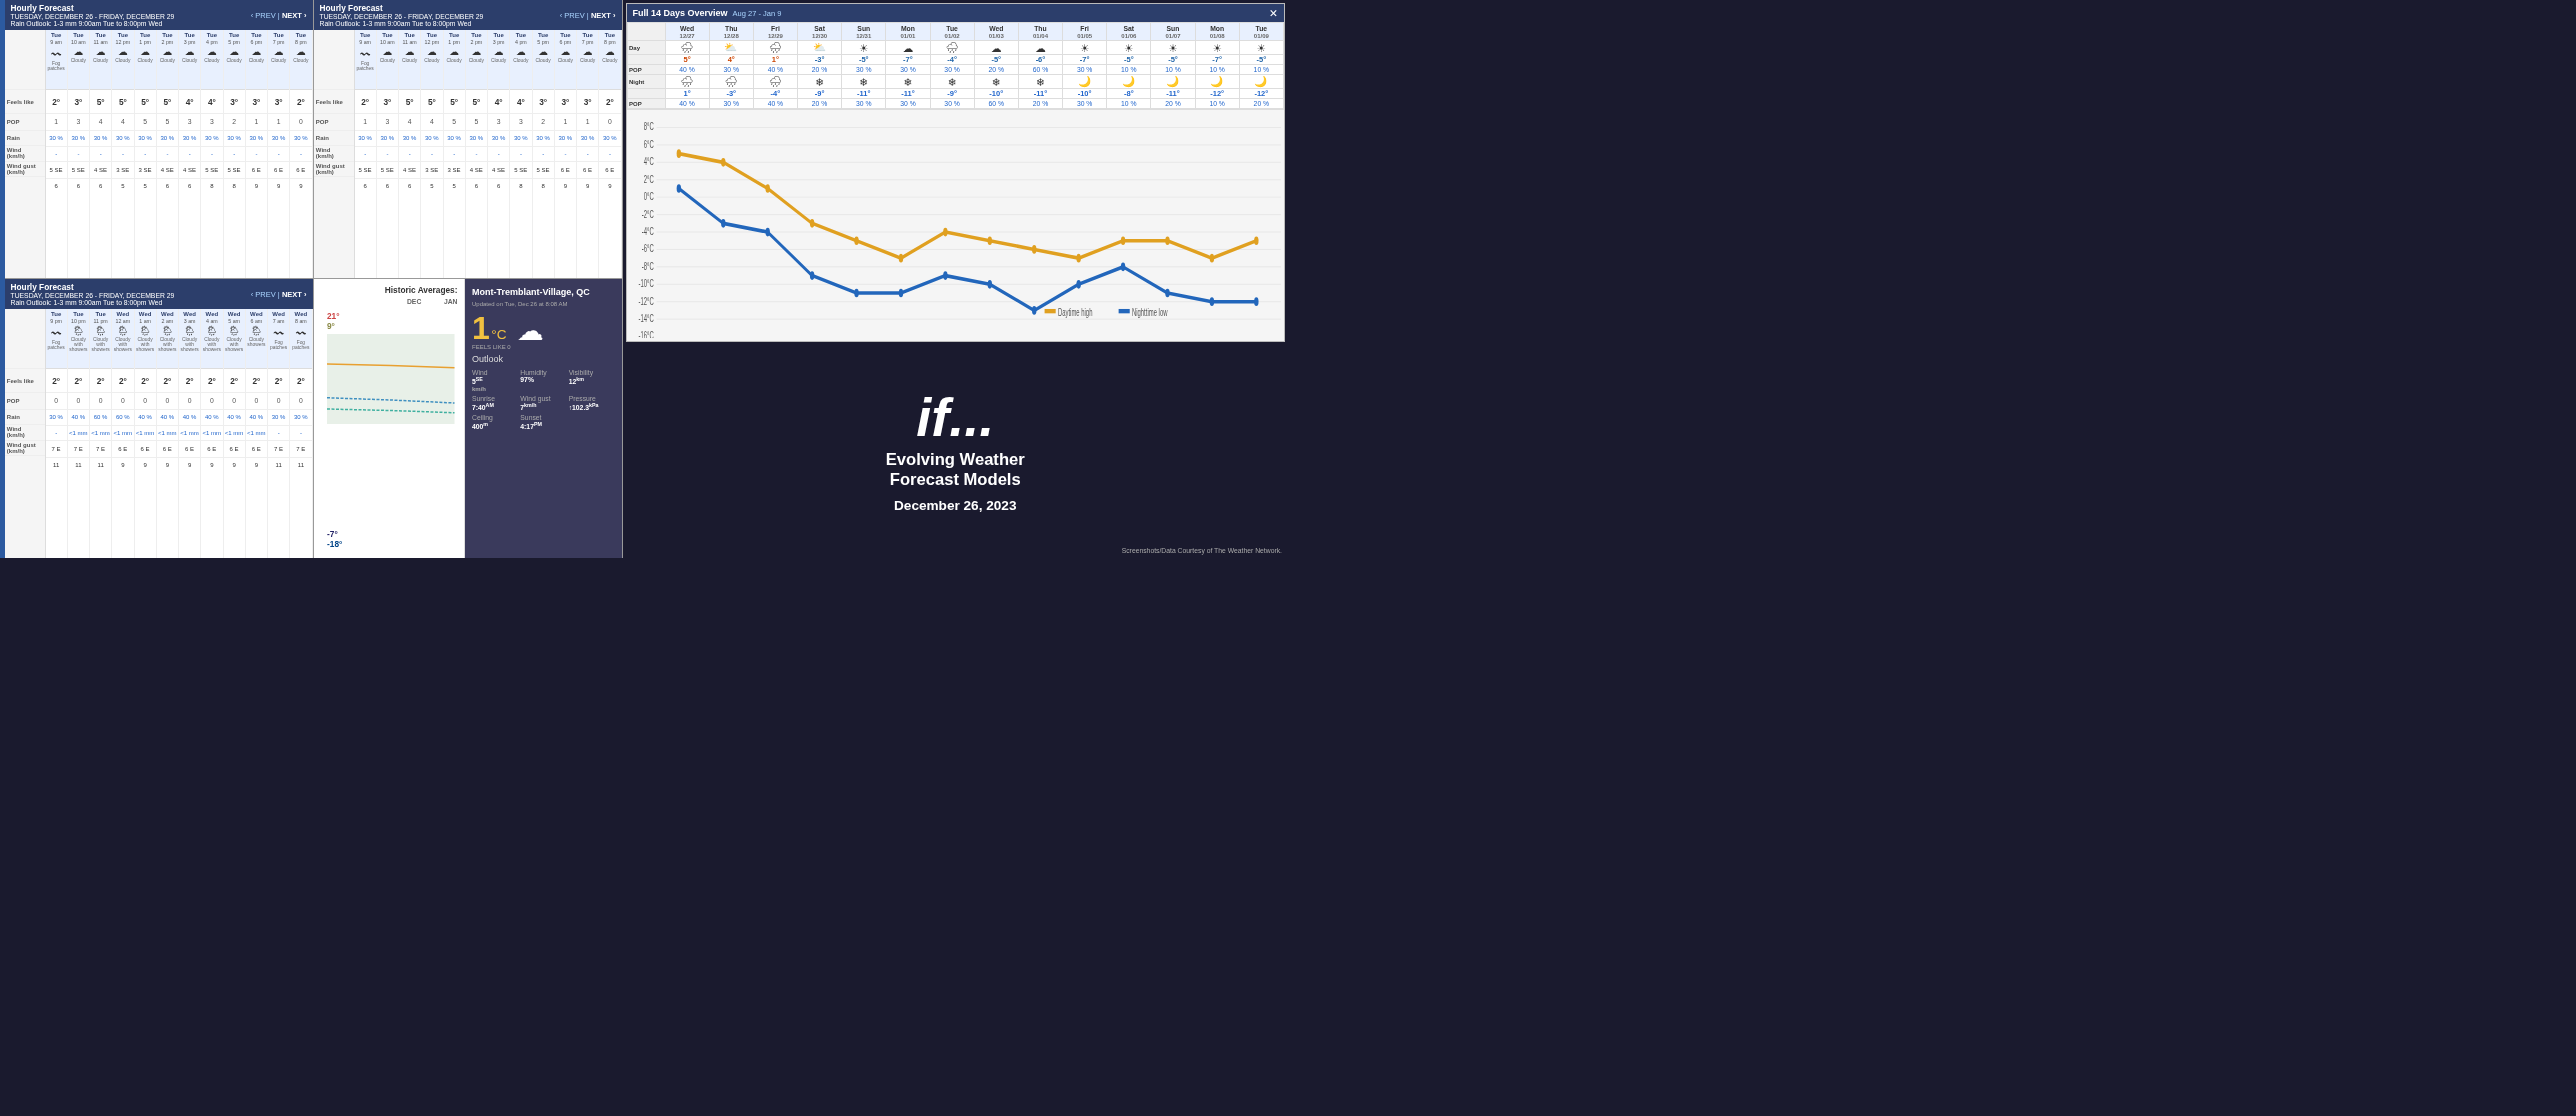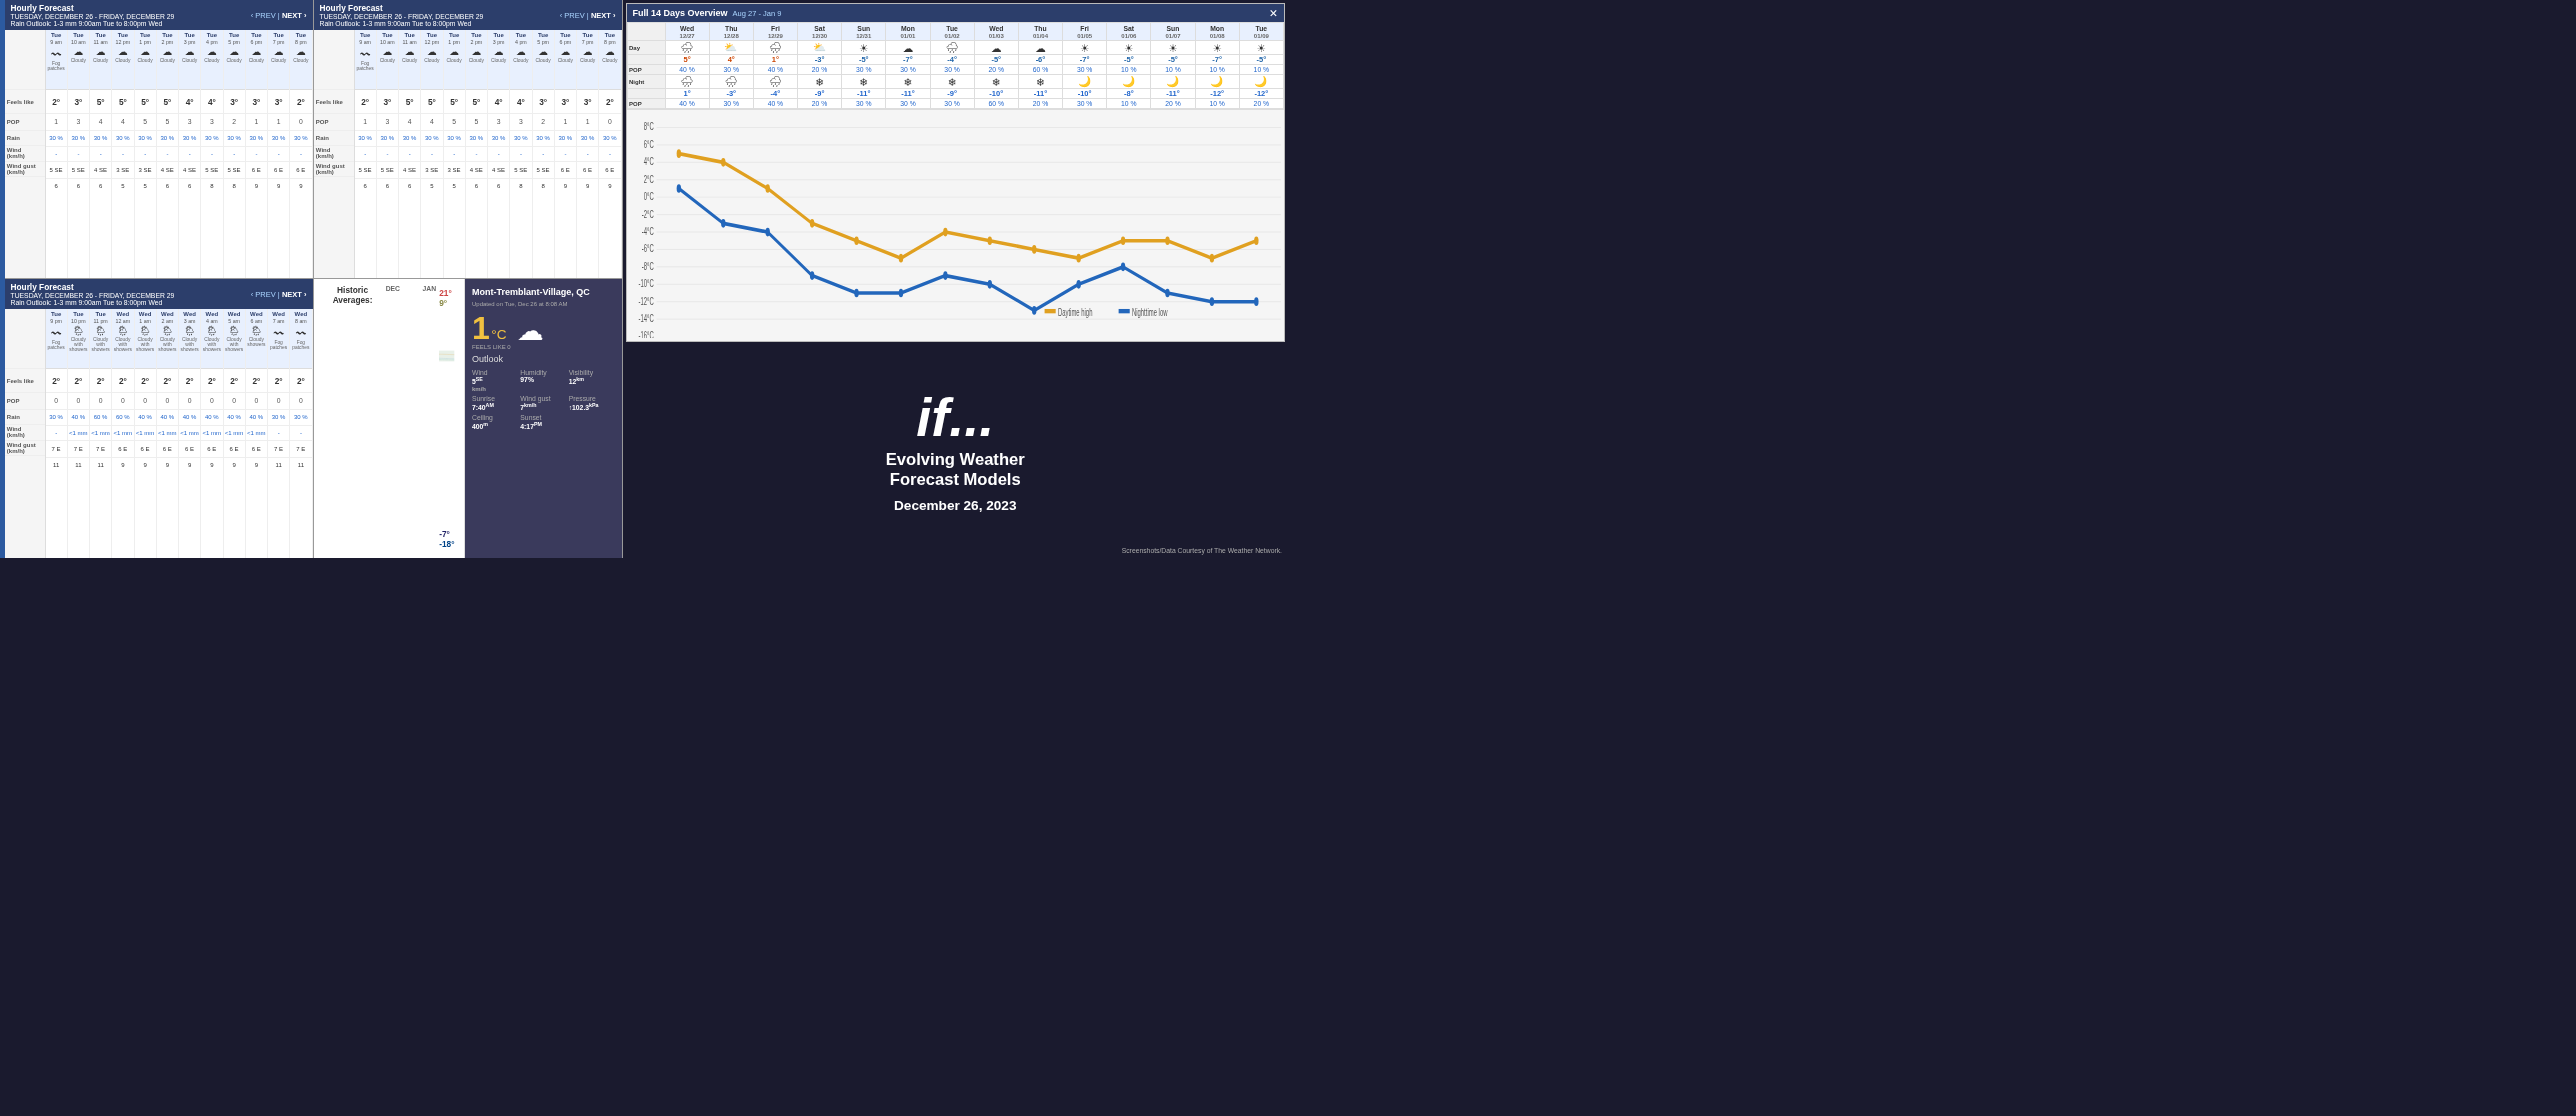--- a/index.html
+++ b/index.html
@@ -634,7 +634,7 @@
 
     <div style="height:279px;display:flex;flex-direction:row;">
 
-      <div style="width:151px;background:#fff;padding:6px;border-right:0.8px solid #ddd;display:flex;flex-direction:row;">
+      <div style="width:151px;background:#fff;padding:6px;border-right:0.8px solid #ddd;display:flex;flex-direction:column;align-items:flex-end;">
         <div style="font-size:8.3px;font-weight:bold;text-align:center;margin-bottom:3px;">Historic Averages:</div>
         <div style="display:flex;justify-content:center;gap:22.6px;font-size:6.8px;font-weight:bold;color:#666;margin-bottom:3px;">
           <span>DEC</span>

